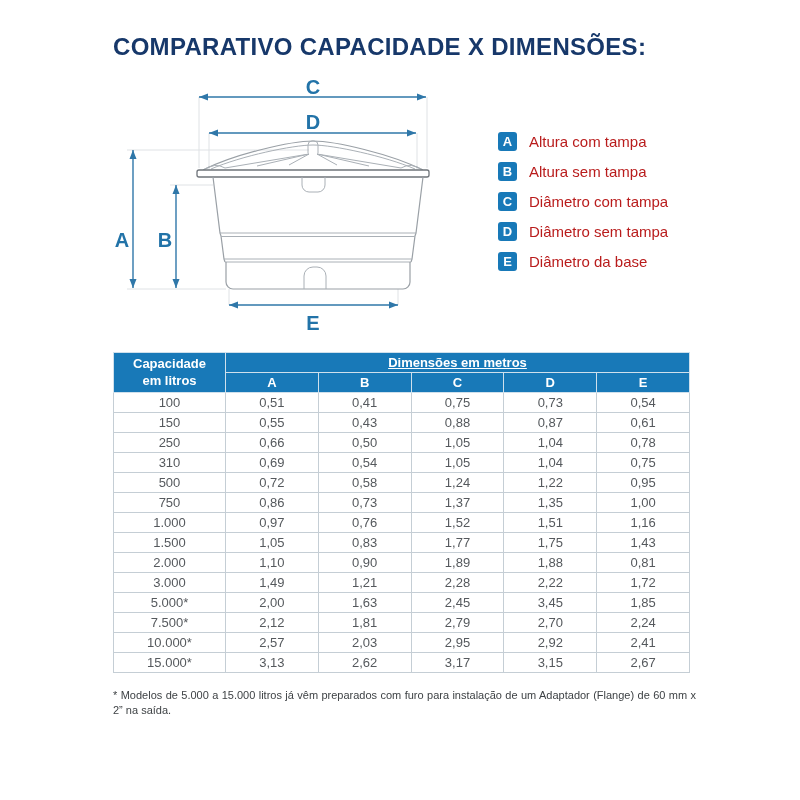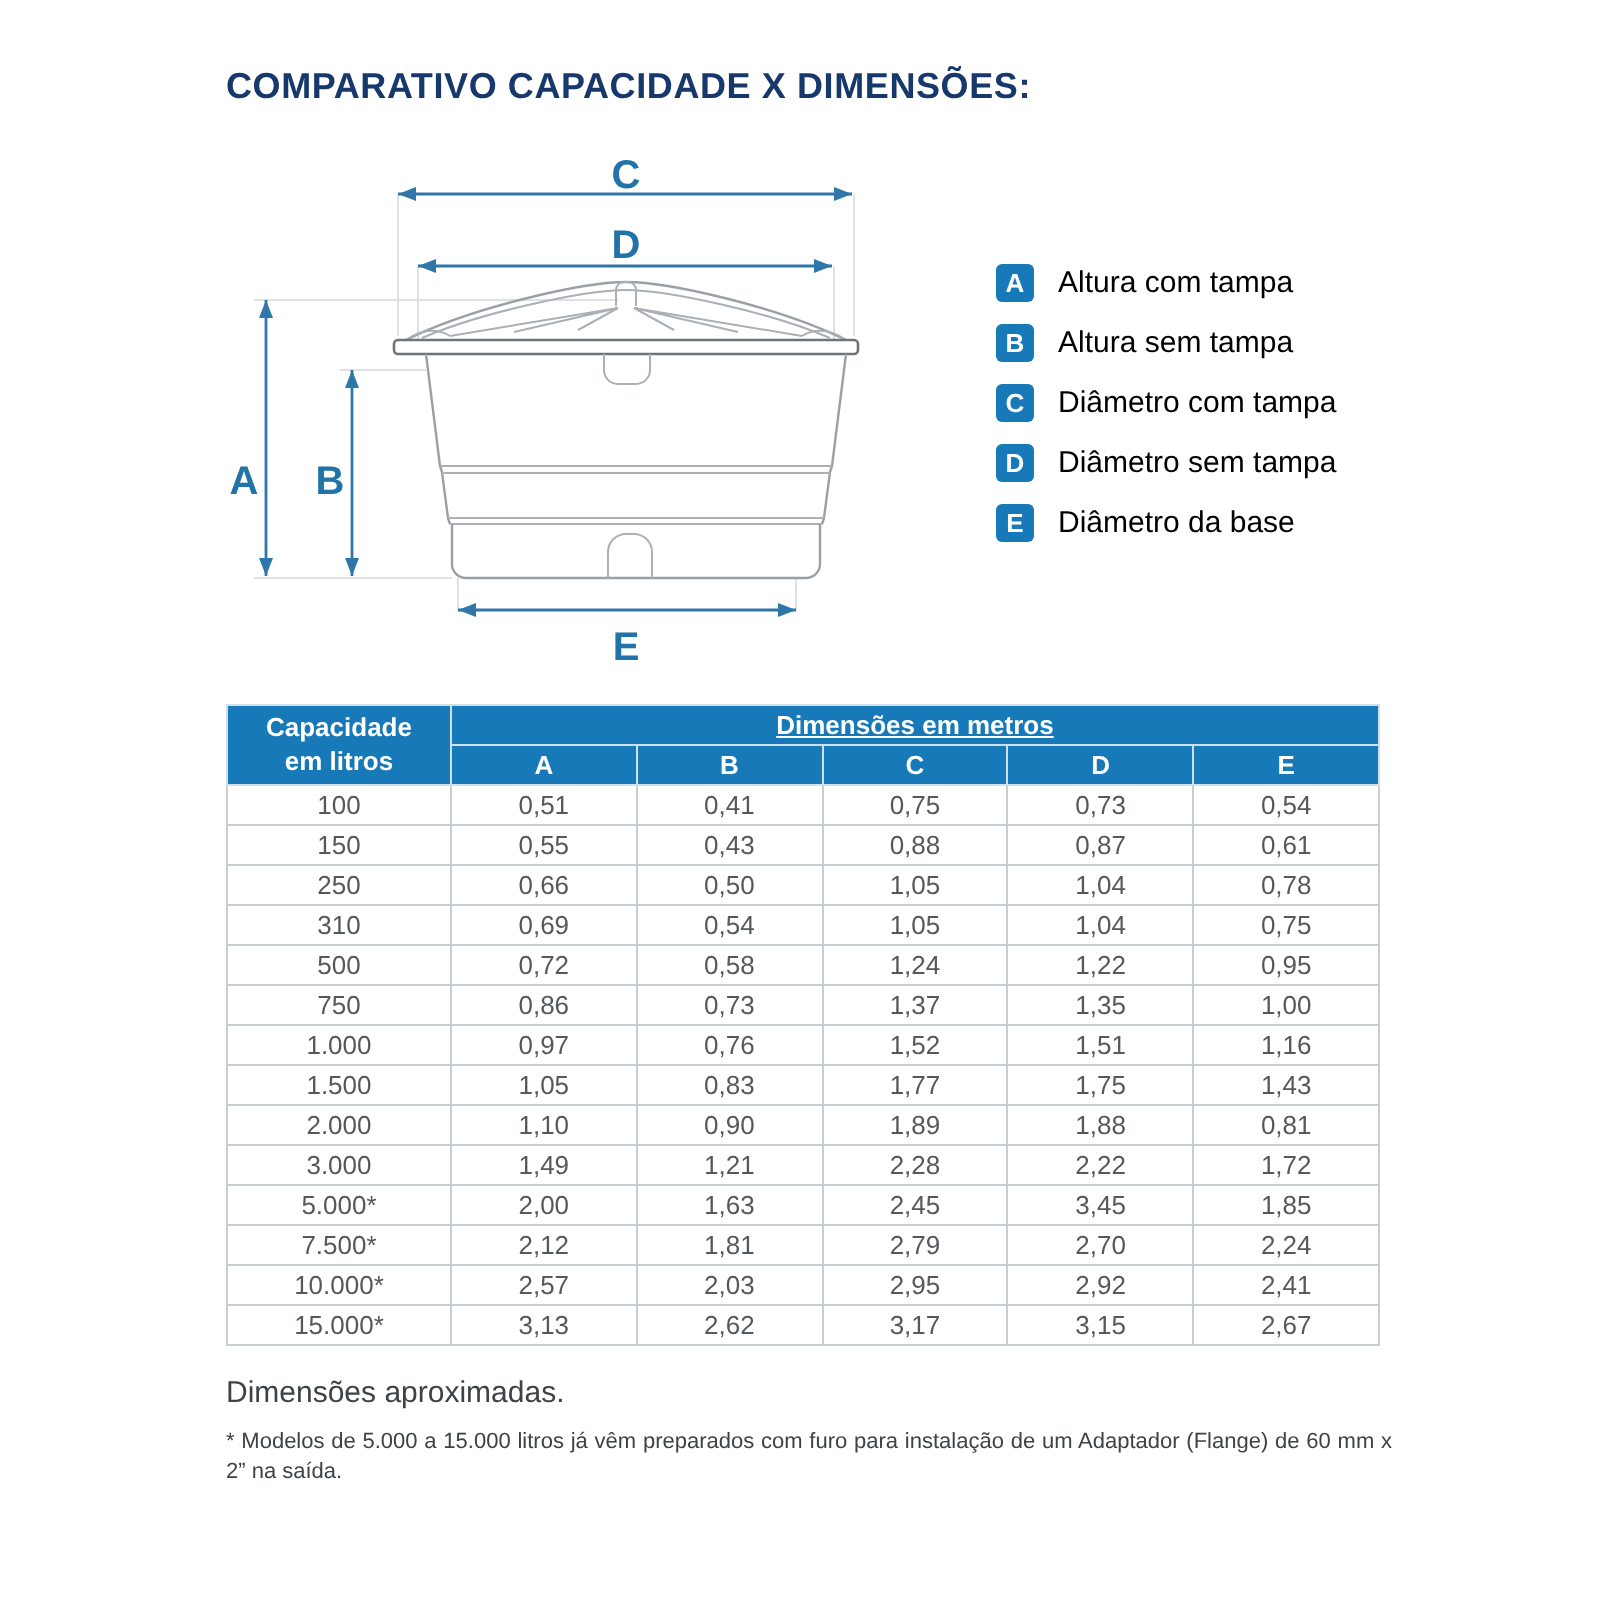--- a/index.html
+++ b/index.html
@@ -22,7 +22,7 @@
   }
   .title{
     position:absolute;left:113px;top:33px;margin:0;
-    font-size:18px;font-weight:bold;letter-spacing:.3px;color:var(--title);
+    font-size:24px;font-weight:bold;letter-spacing:.3px;color:var(--title);
   }
   
   .diagram-svg{position:absolute;left:105px;top:78px;}

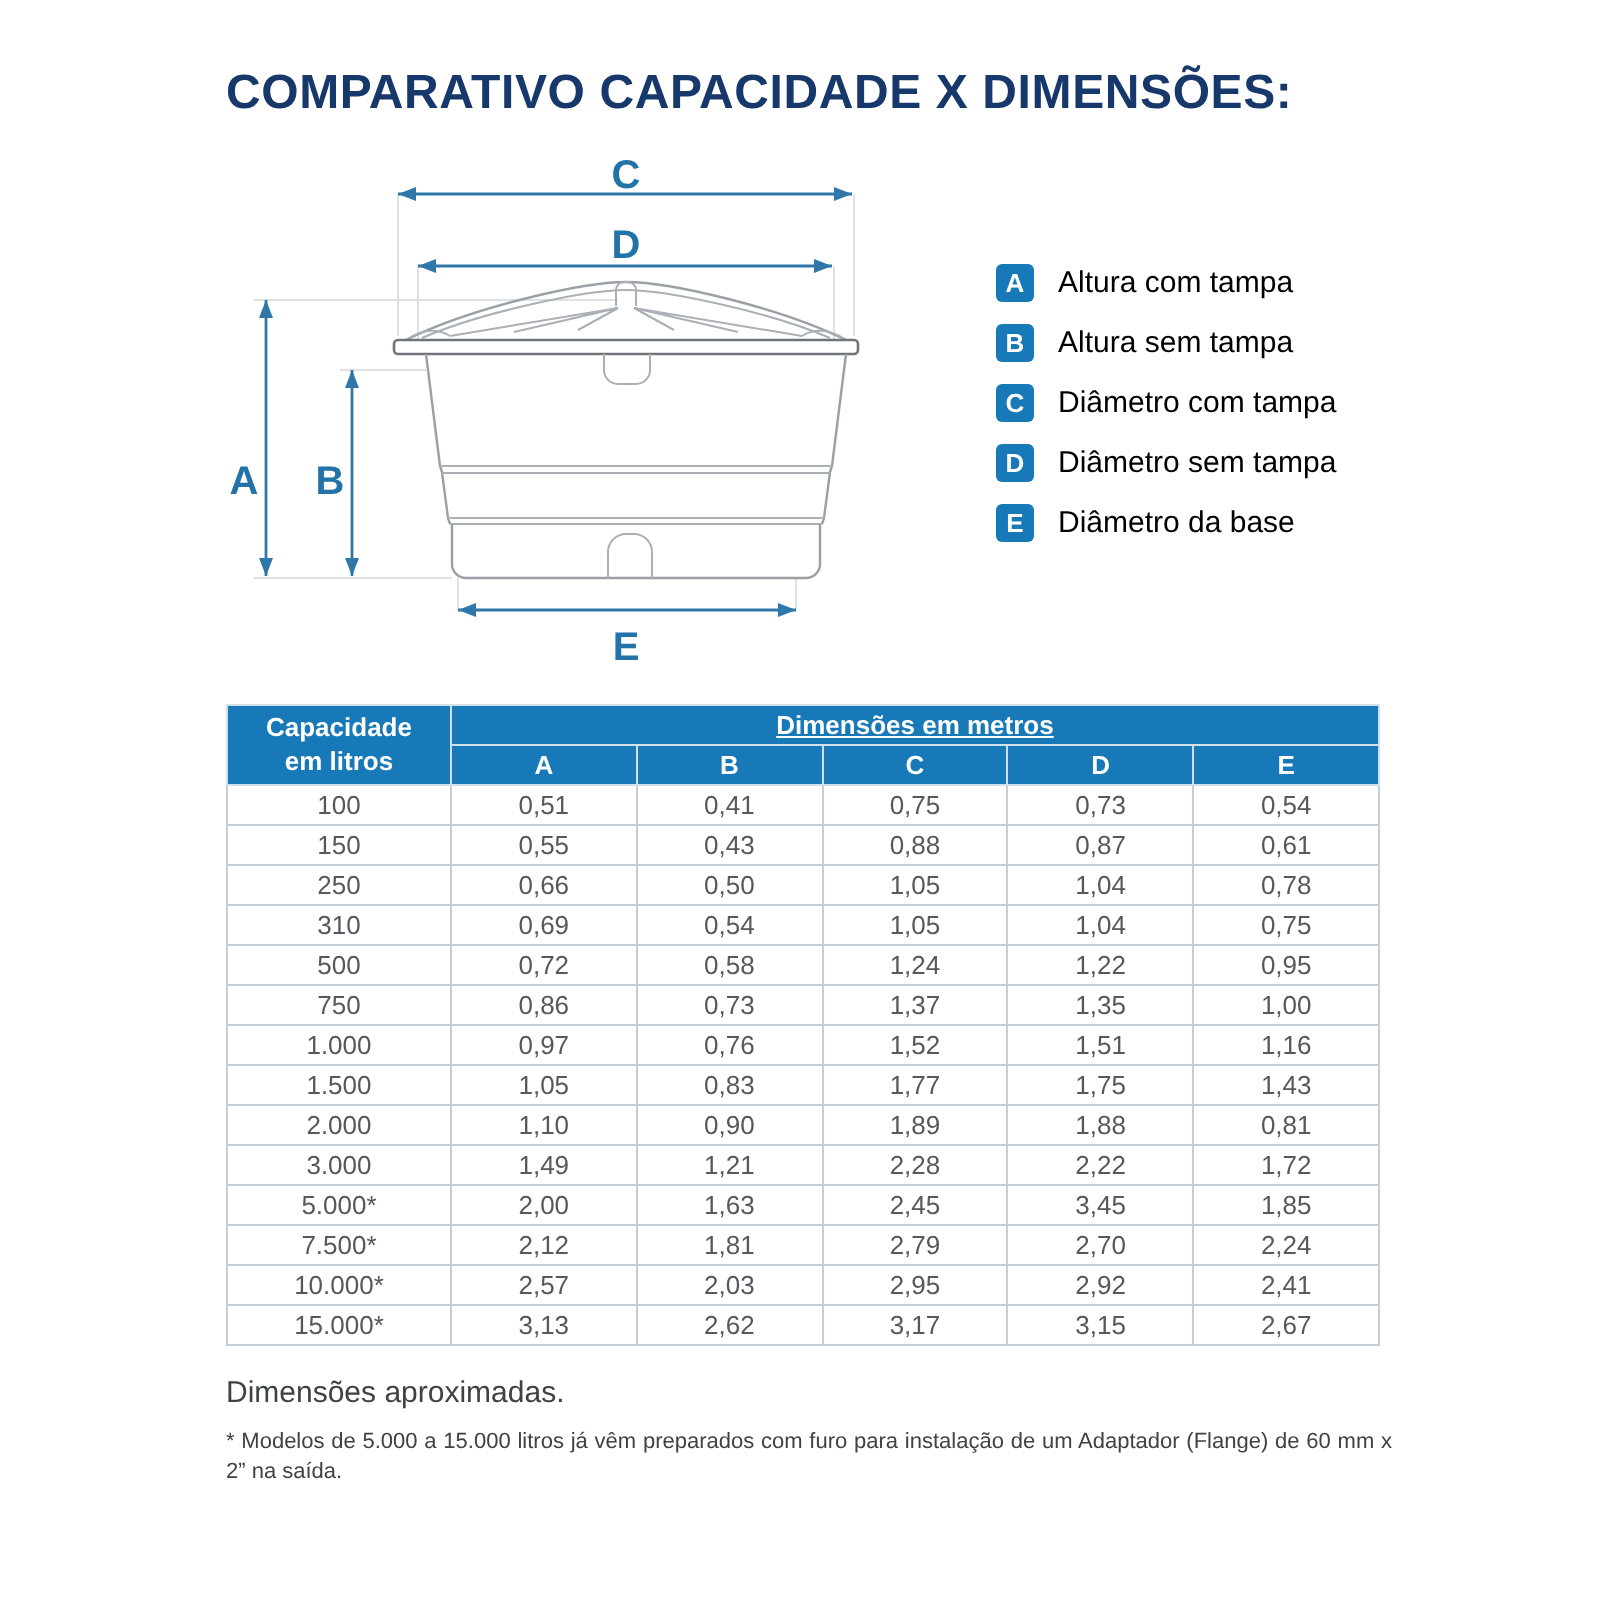--- a/index.html
+++ b/index.html
@@ -40,7 +40,7 @@
     width:19px;height:19px;border-radius:3px;background:var(--accent);color:#fff;
     font-size:13px;font-weight:bold;display:flex;align-items:center;justify-content:center;flex:0 0 19px;
   }
-  .legend-label{margin-left:12px;font-size:15px;color:#000000;white-space:nowrap;}
+  .legend-label{margin-left:12px;font-size:15px;color:#b91c1c;white-space:nowrap;}
   
   .dims-table{
     position:absolute;left:113px;top:352px;width:577px;

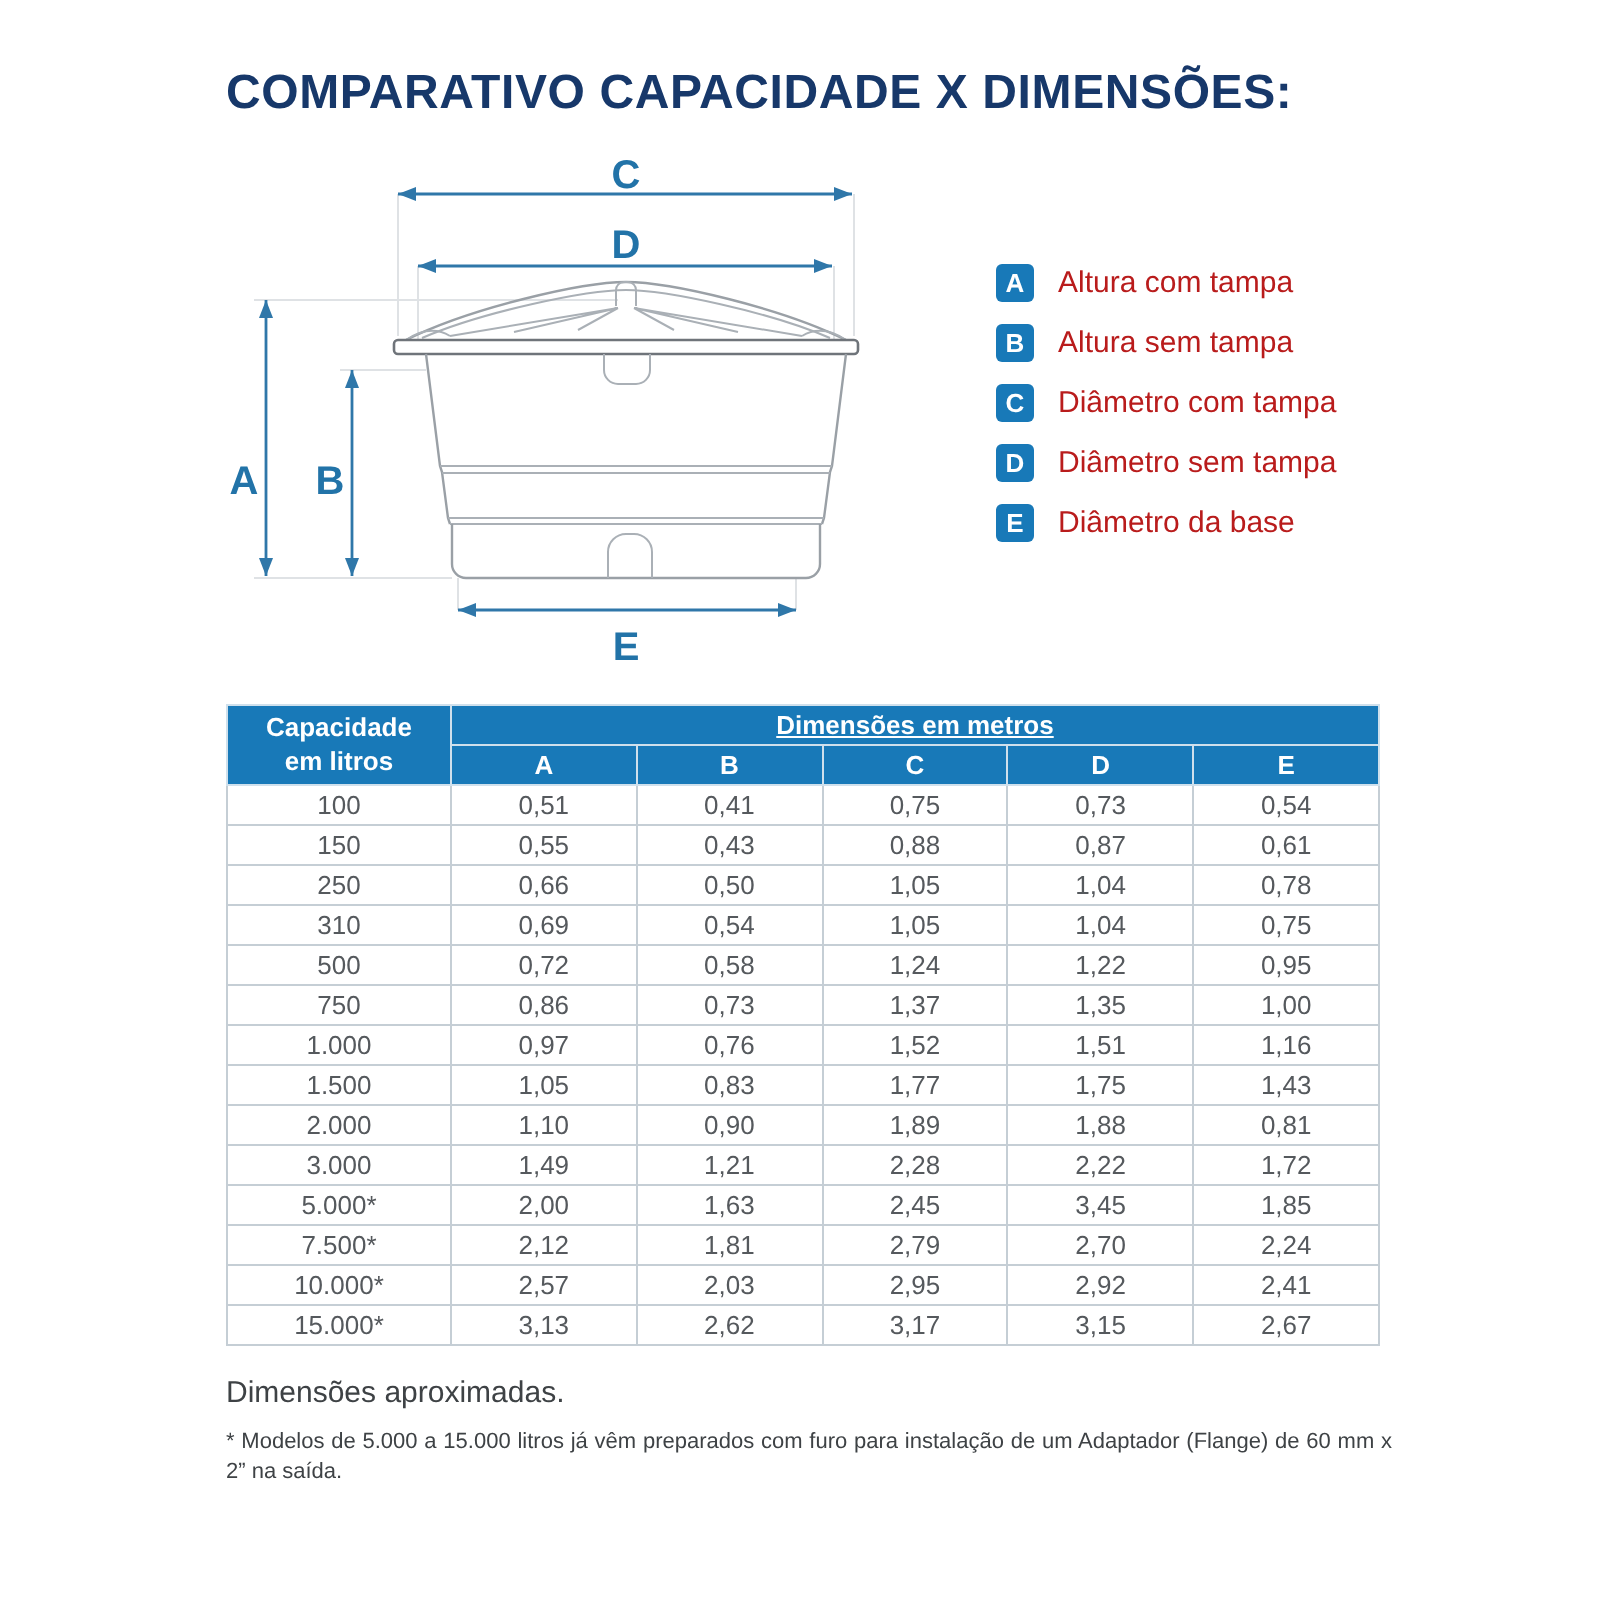--- a/index.html
+++ b/index.html
@@ -297,7 +297,6 @@
   </table>
 
   <div class="notes">
-    <p class="note-approx">Dimensões aproximadas.</p>
     <p class="note-flange">* Modelos de 5.000 a 15.000 litros já vêm preparados com furo para instalação de um Adaptador (Flange) de 60 mm x 2” na saída.</p>
   </div>
 

